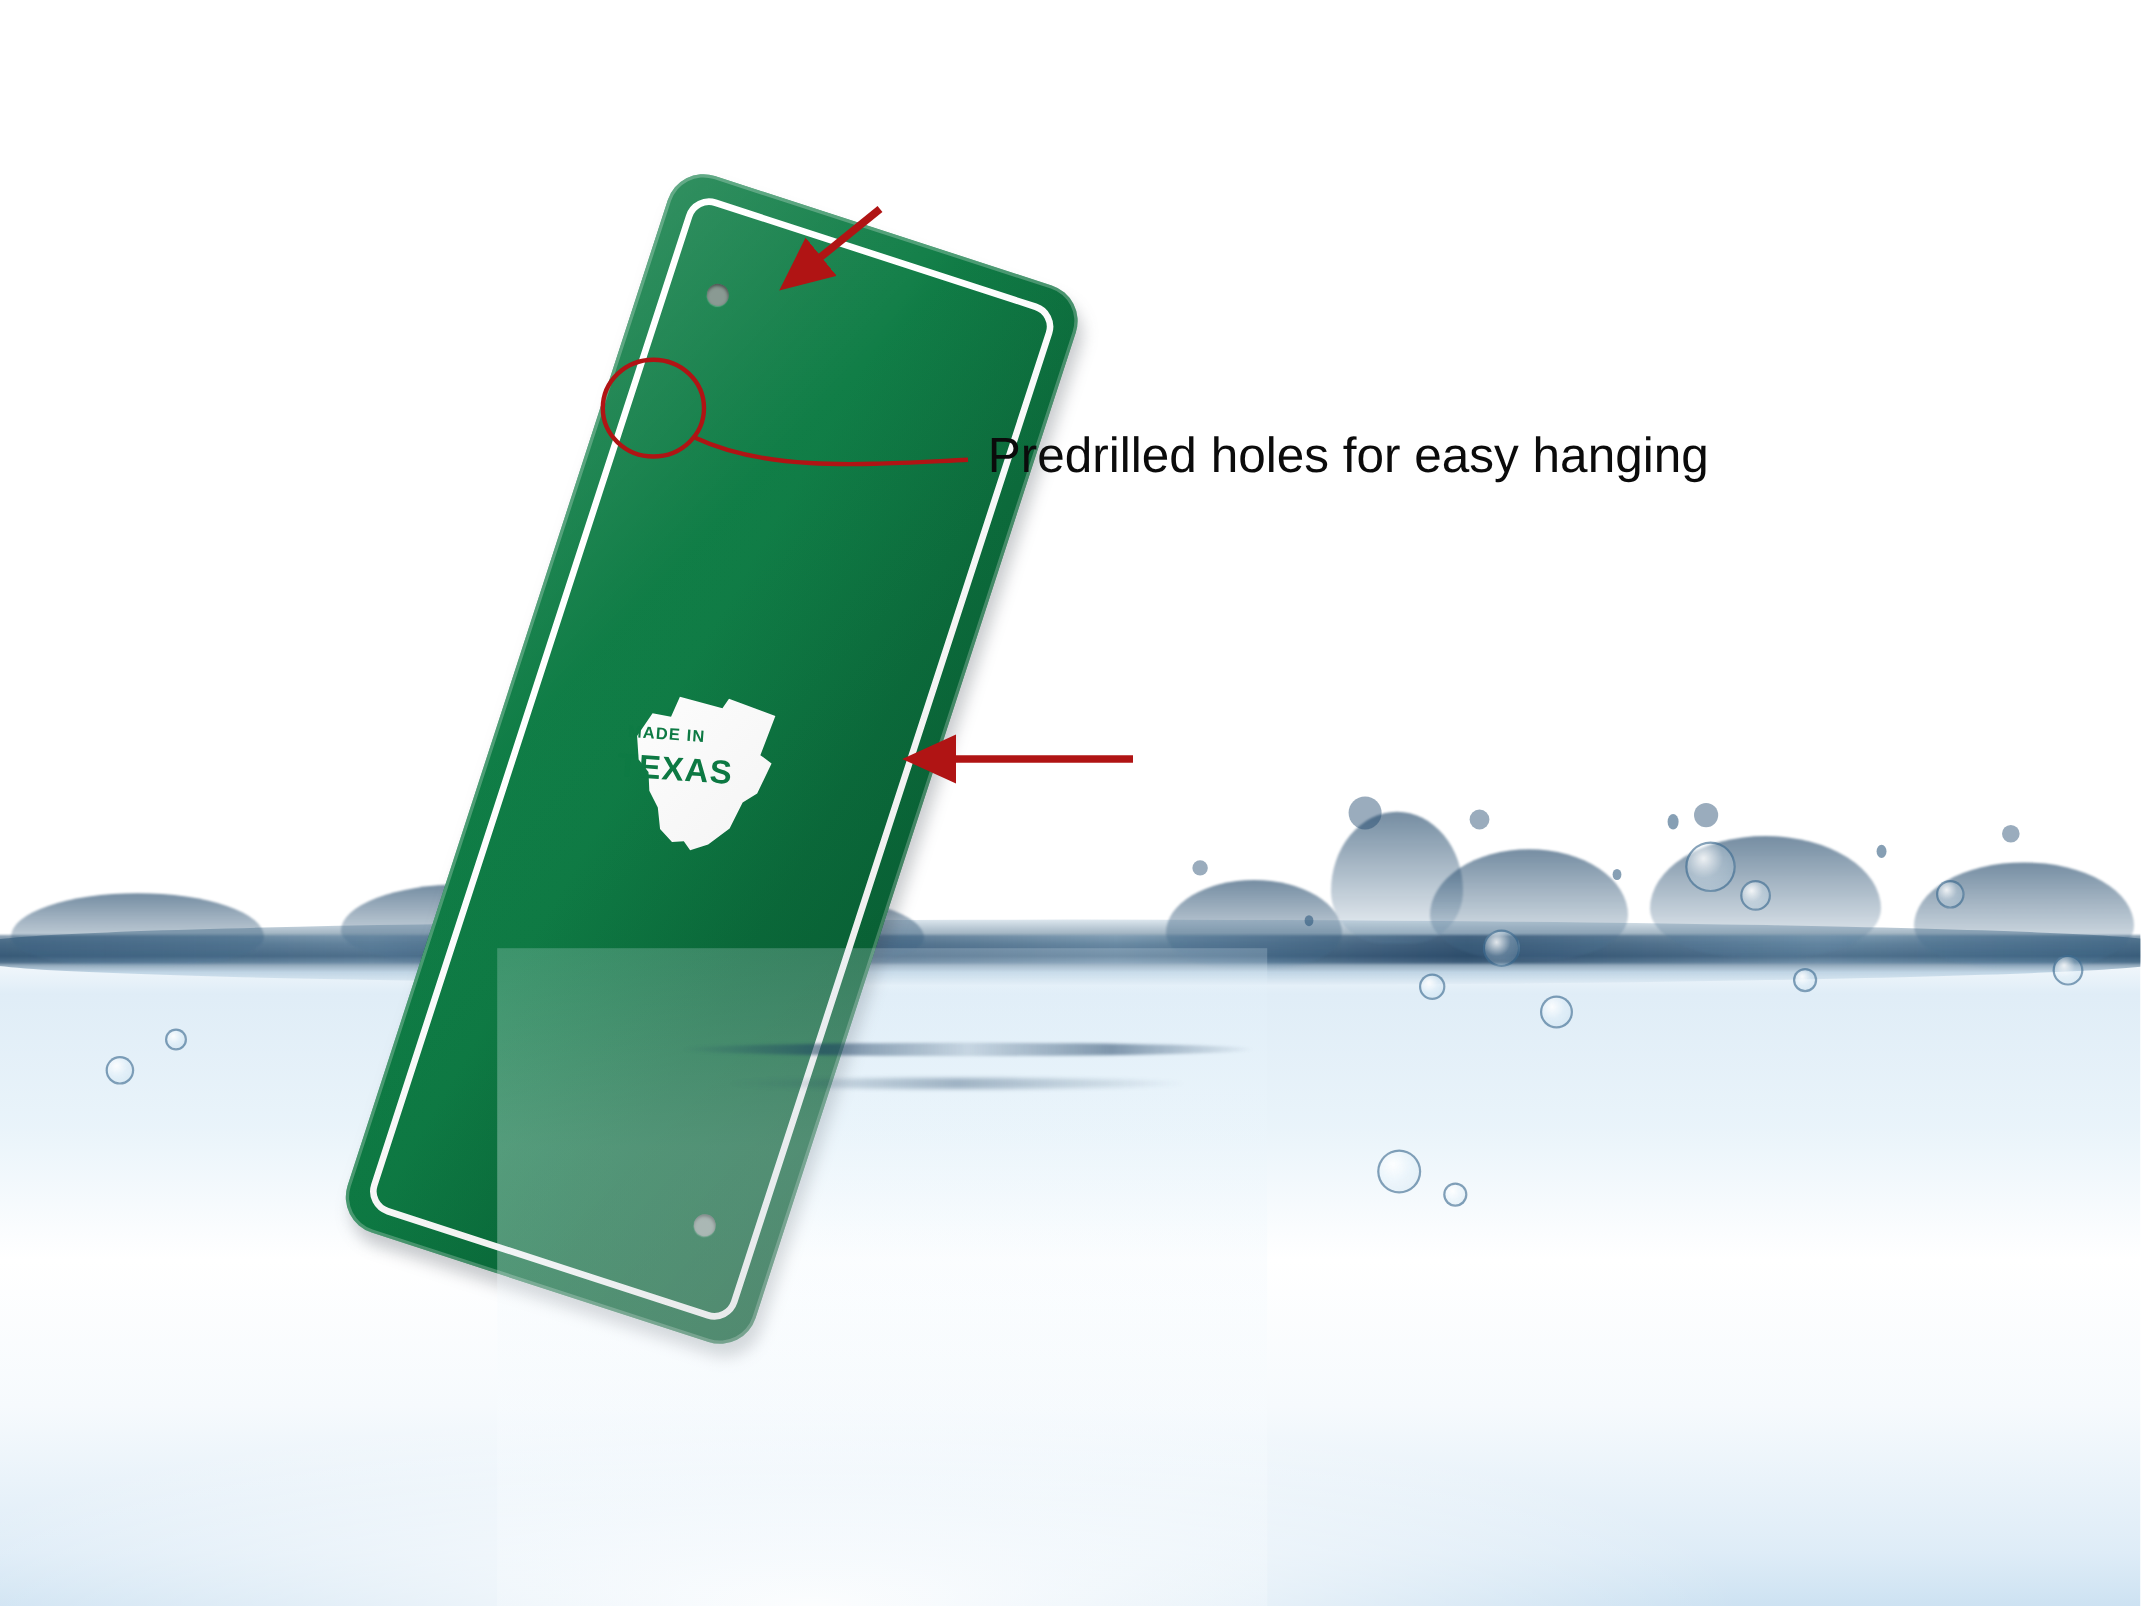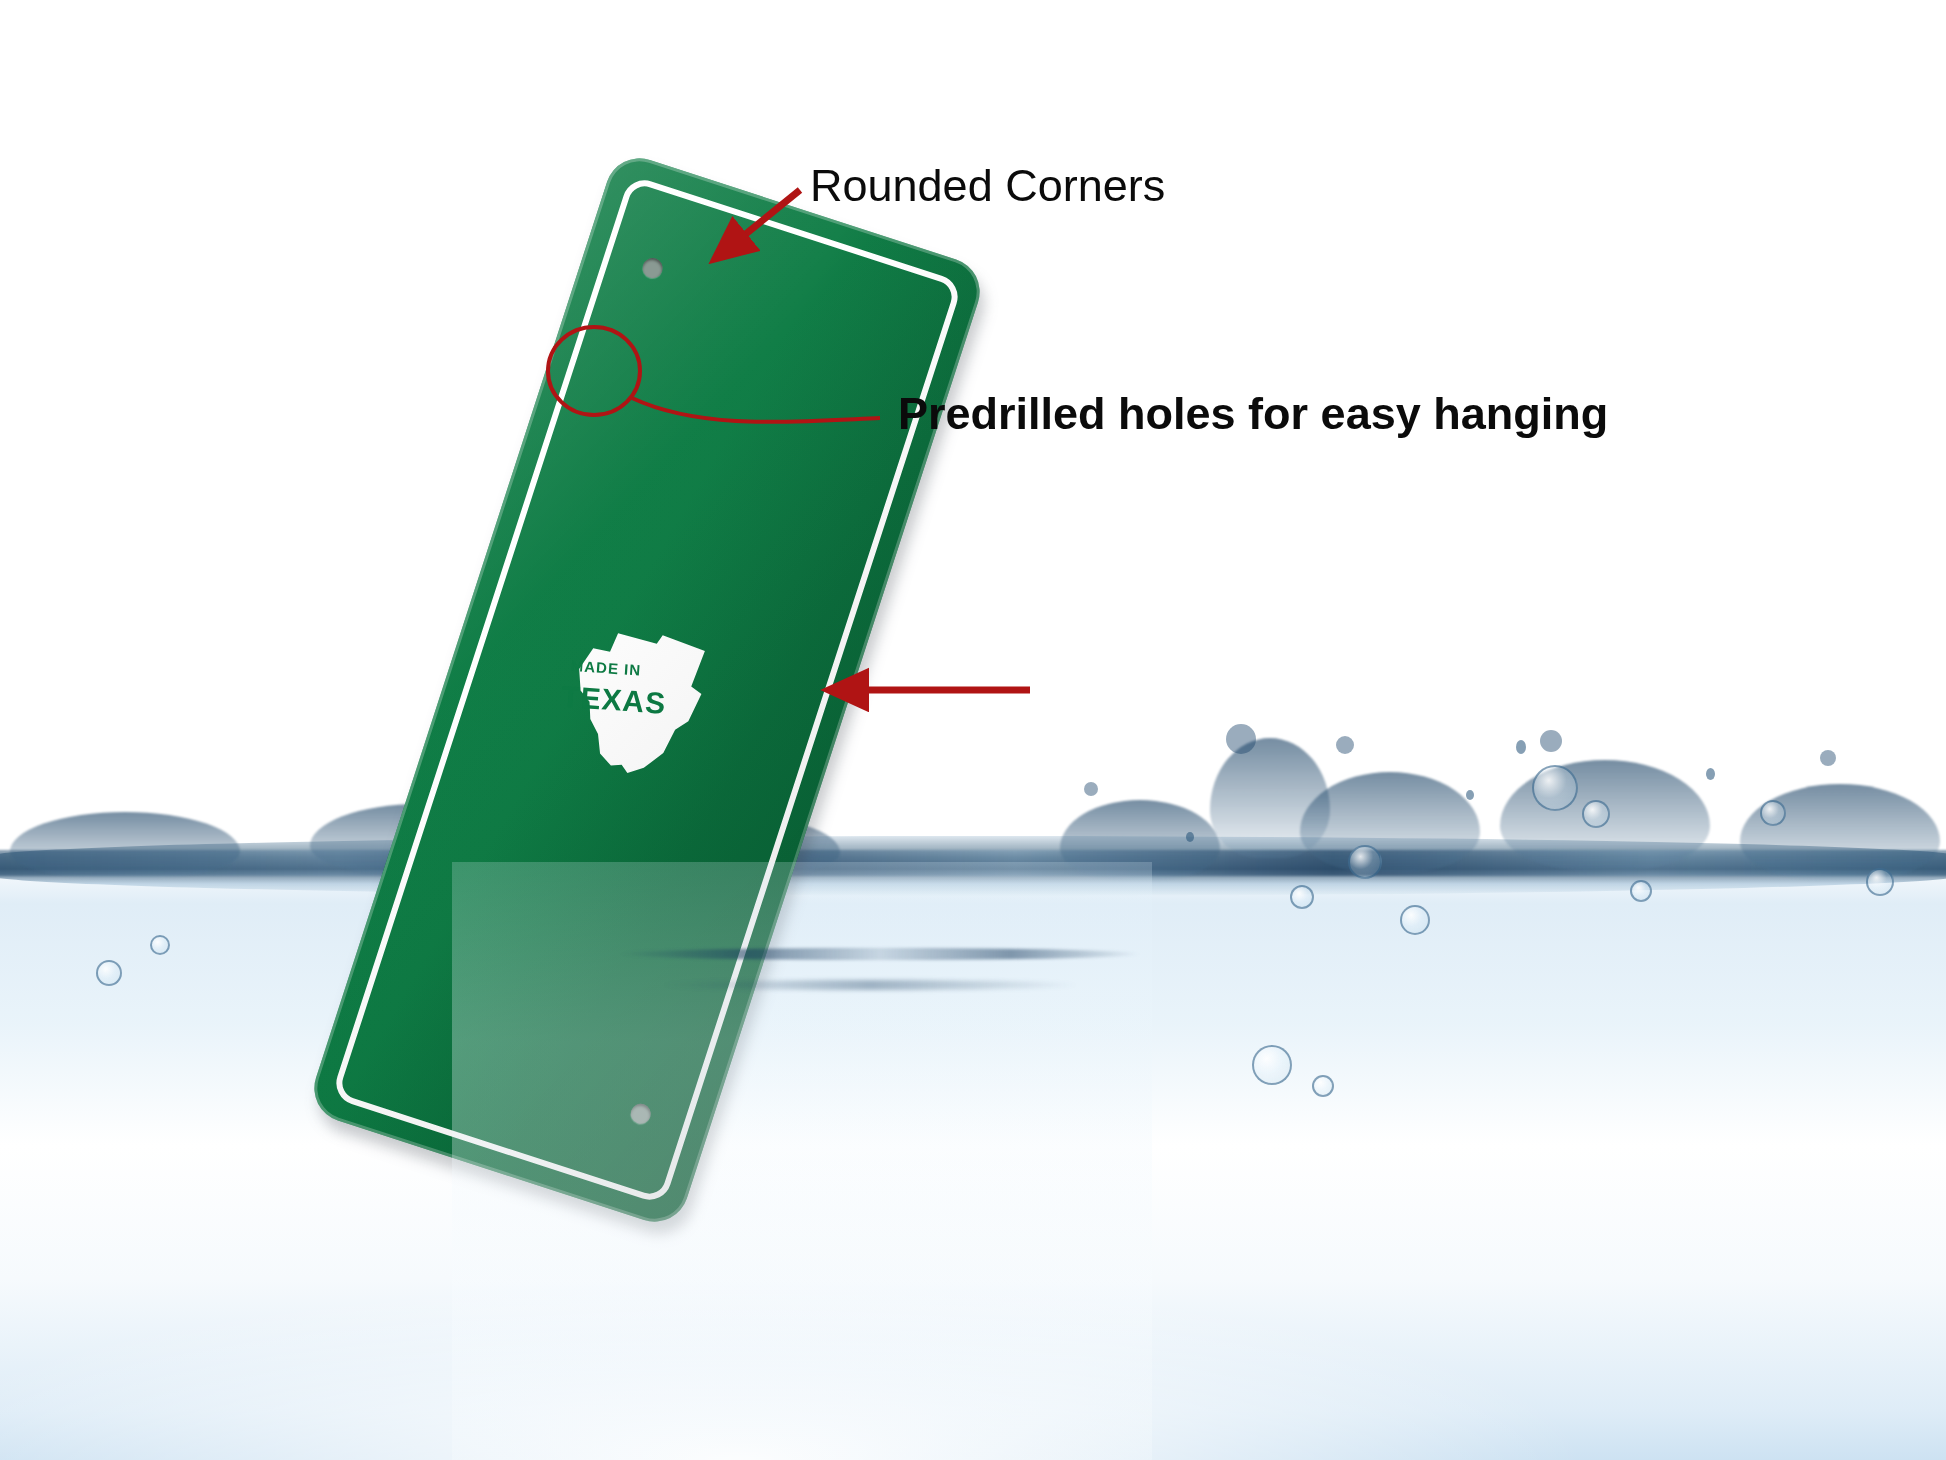--- a/index.html
+++ b/index.html
@@ -287,7 +287,6 @@
   </div>
 
 
-  <div class="callout lbl-rounded">Rounded Corners</div>
   <div class="callout lbl-holes">Predrilled holes for easy hanging</div>
 
   <svg class="arrows" viewBox="0 0 1946 1460" xmlns="http://www.w3.org/2000/svg">

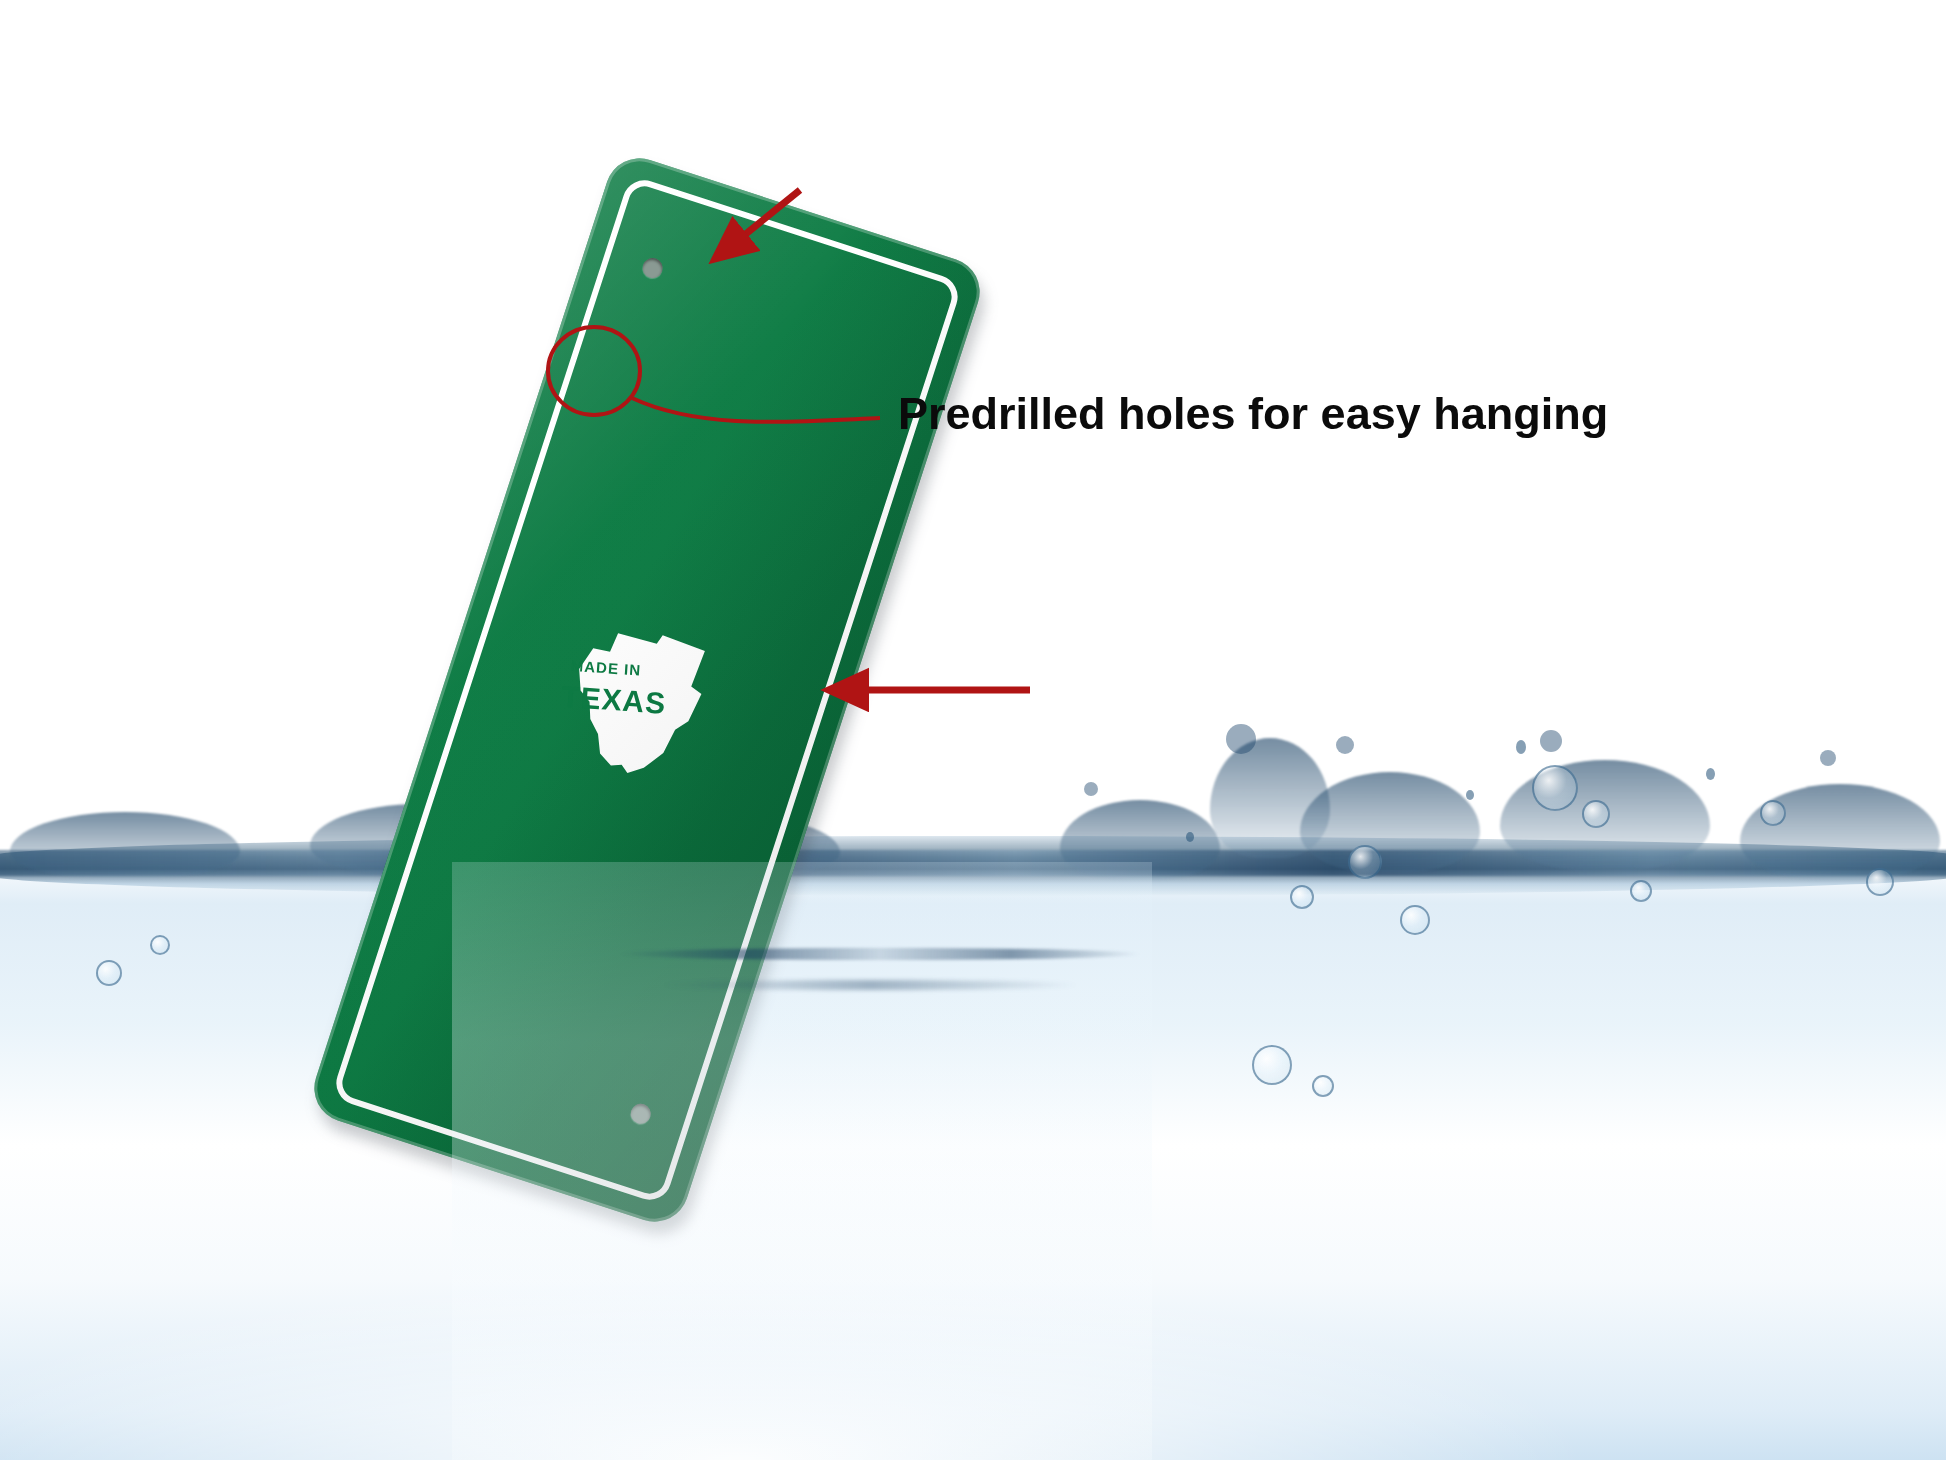--- a/index.html
+++ b/index.html
@@ -197,7 +197,7 @@
     white-space: nowrap;
   }
   .lbl-rounded { left: 810px; top: 160px; }
-  .lbl-holes   { left: 898px; top: 388px; font-weight: bold; }
+  .lbl-holes   { left: 898px; top: 388px; }
   .lbl-alum    { left: 1046px; top: 660px; }
 
   .arrows {

